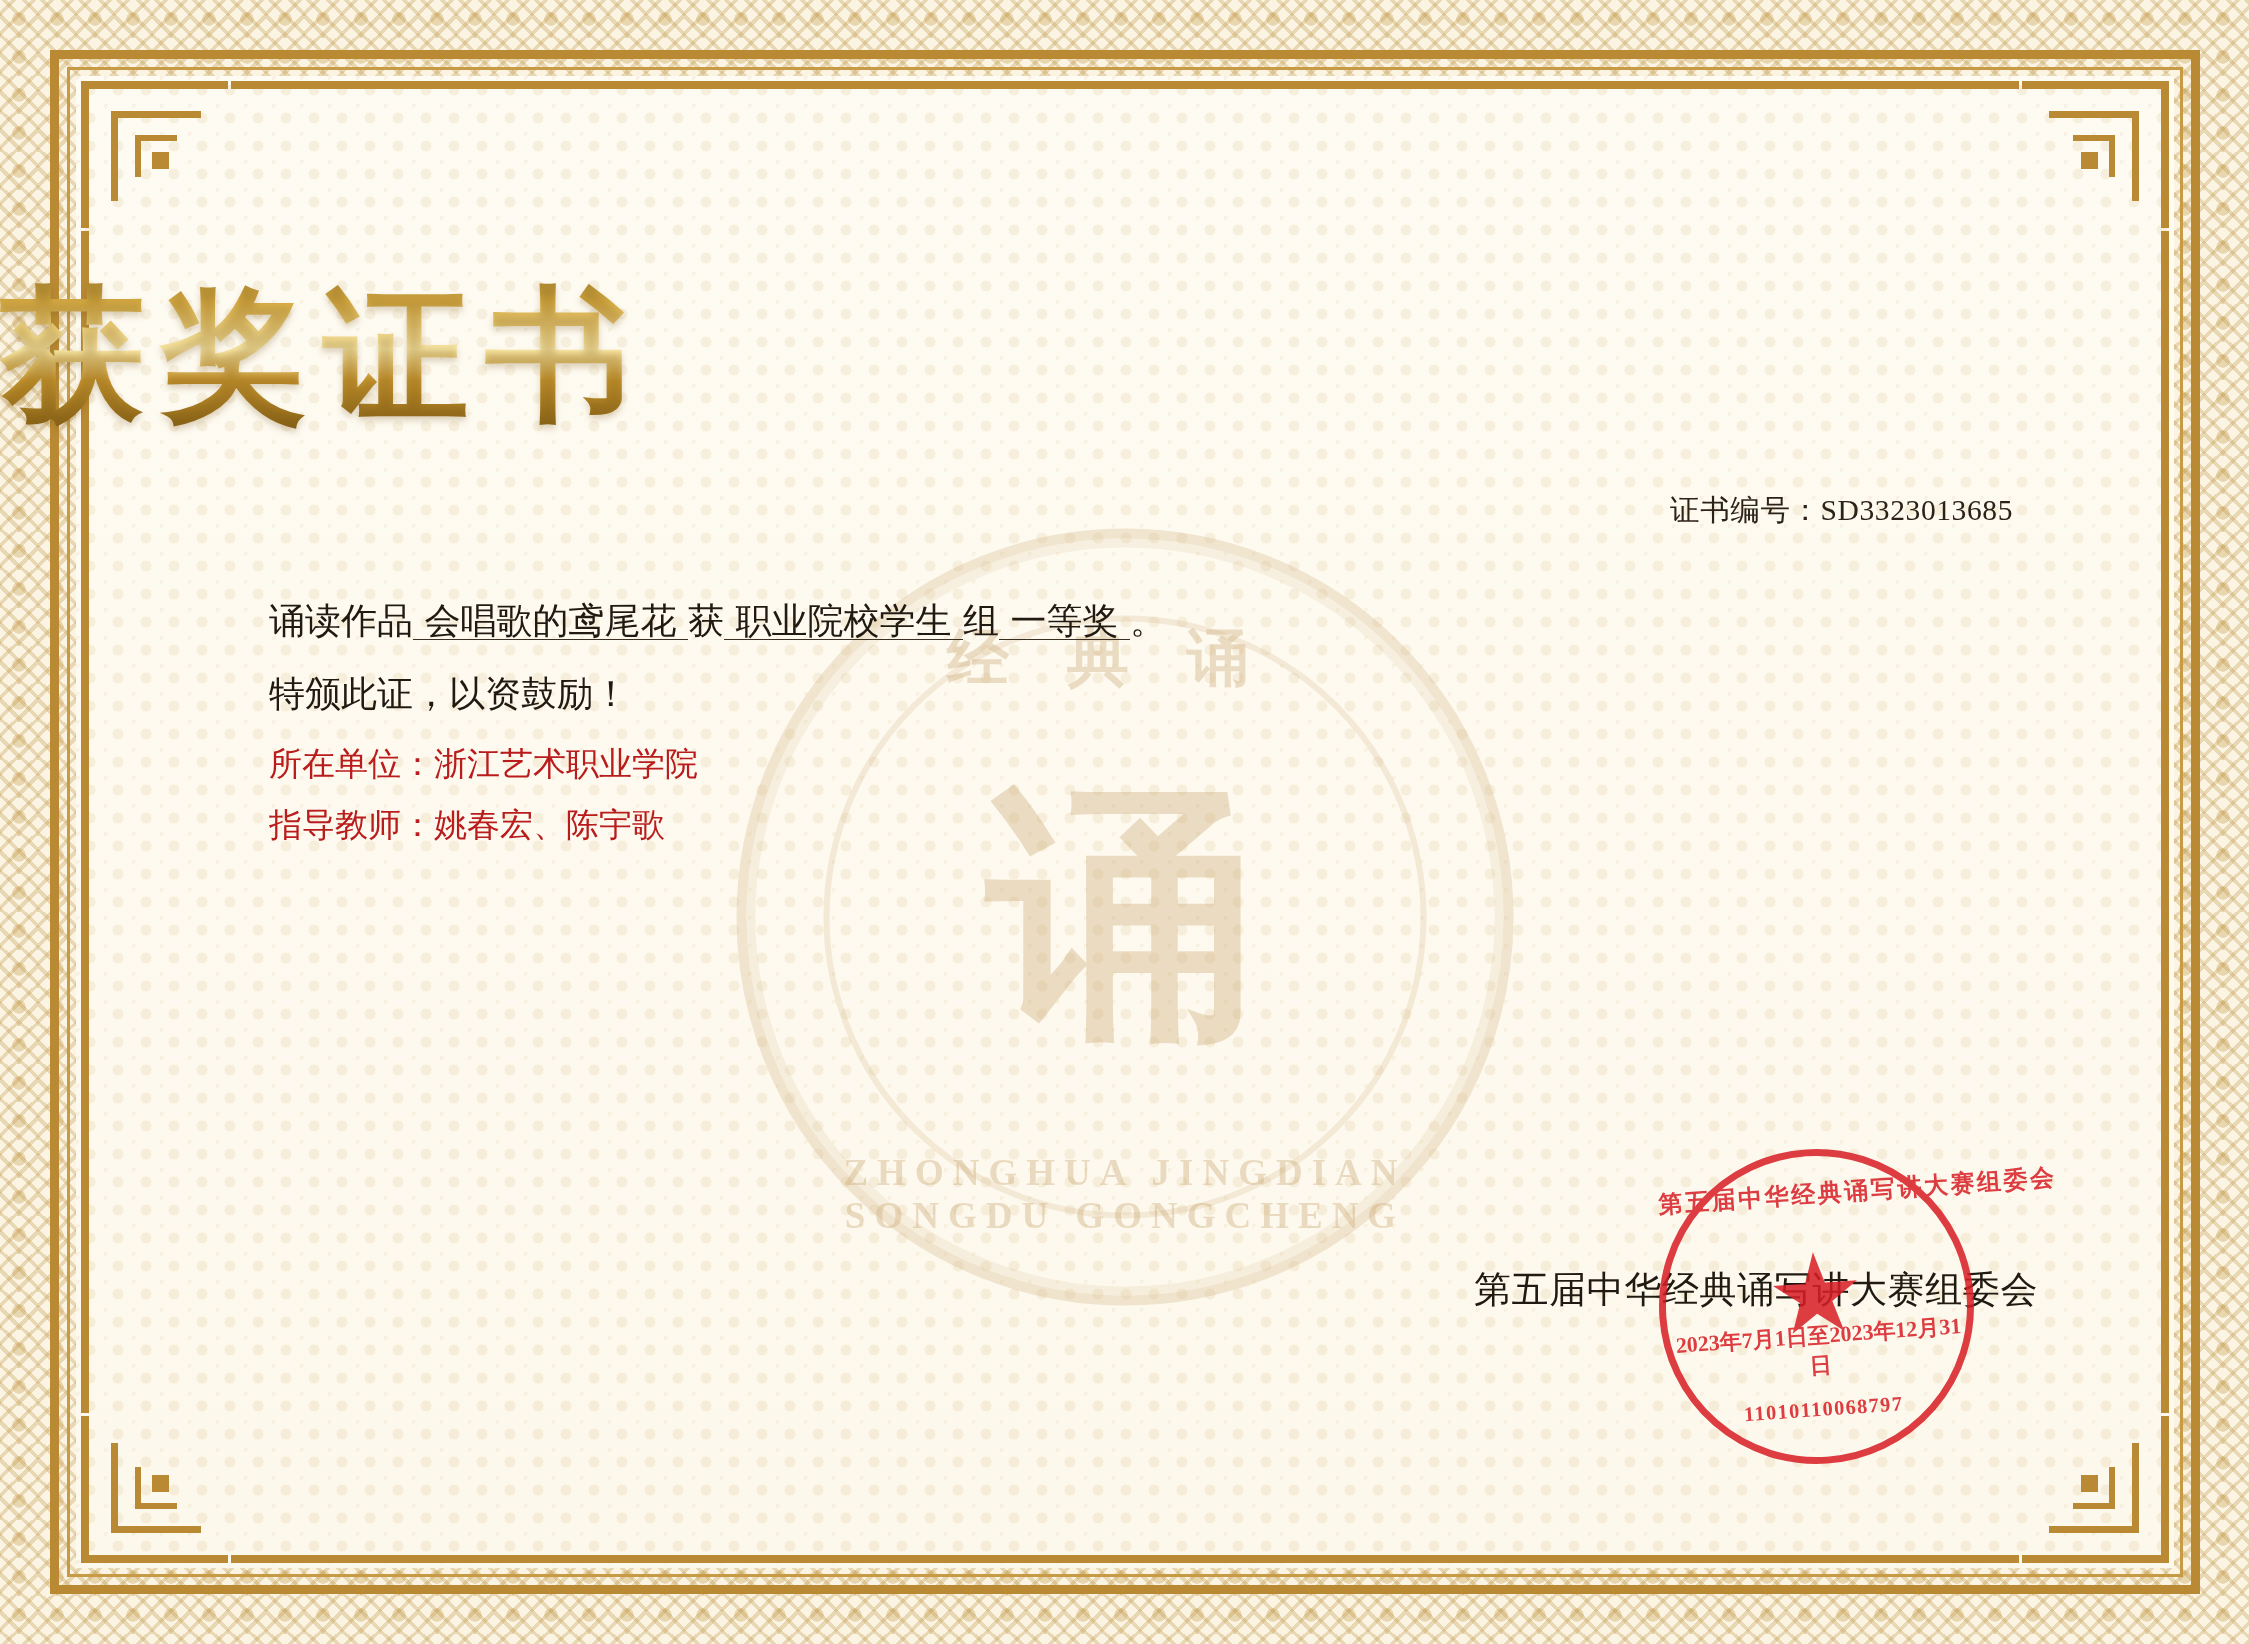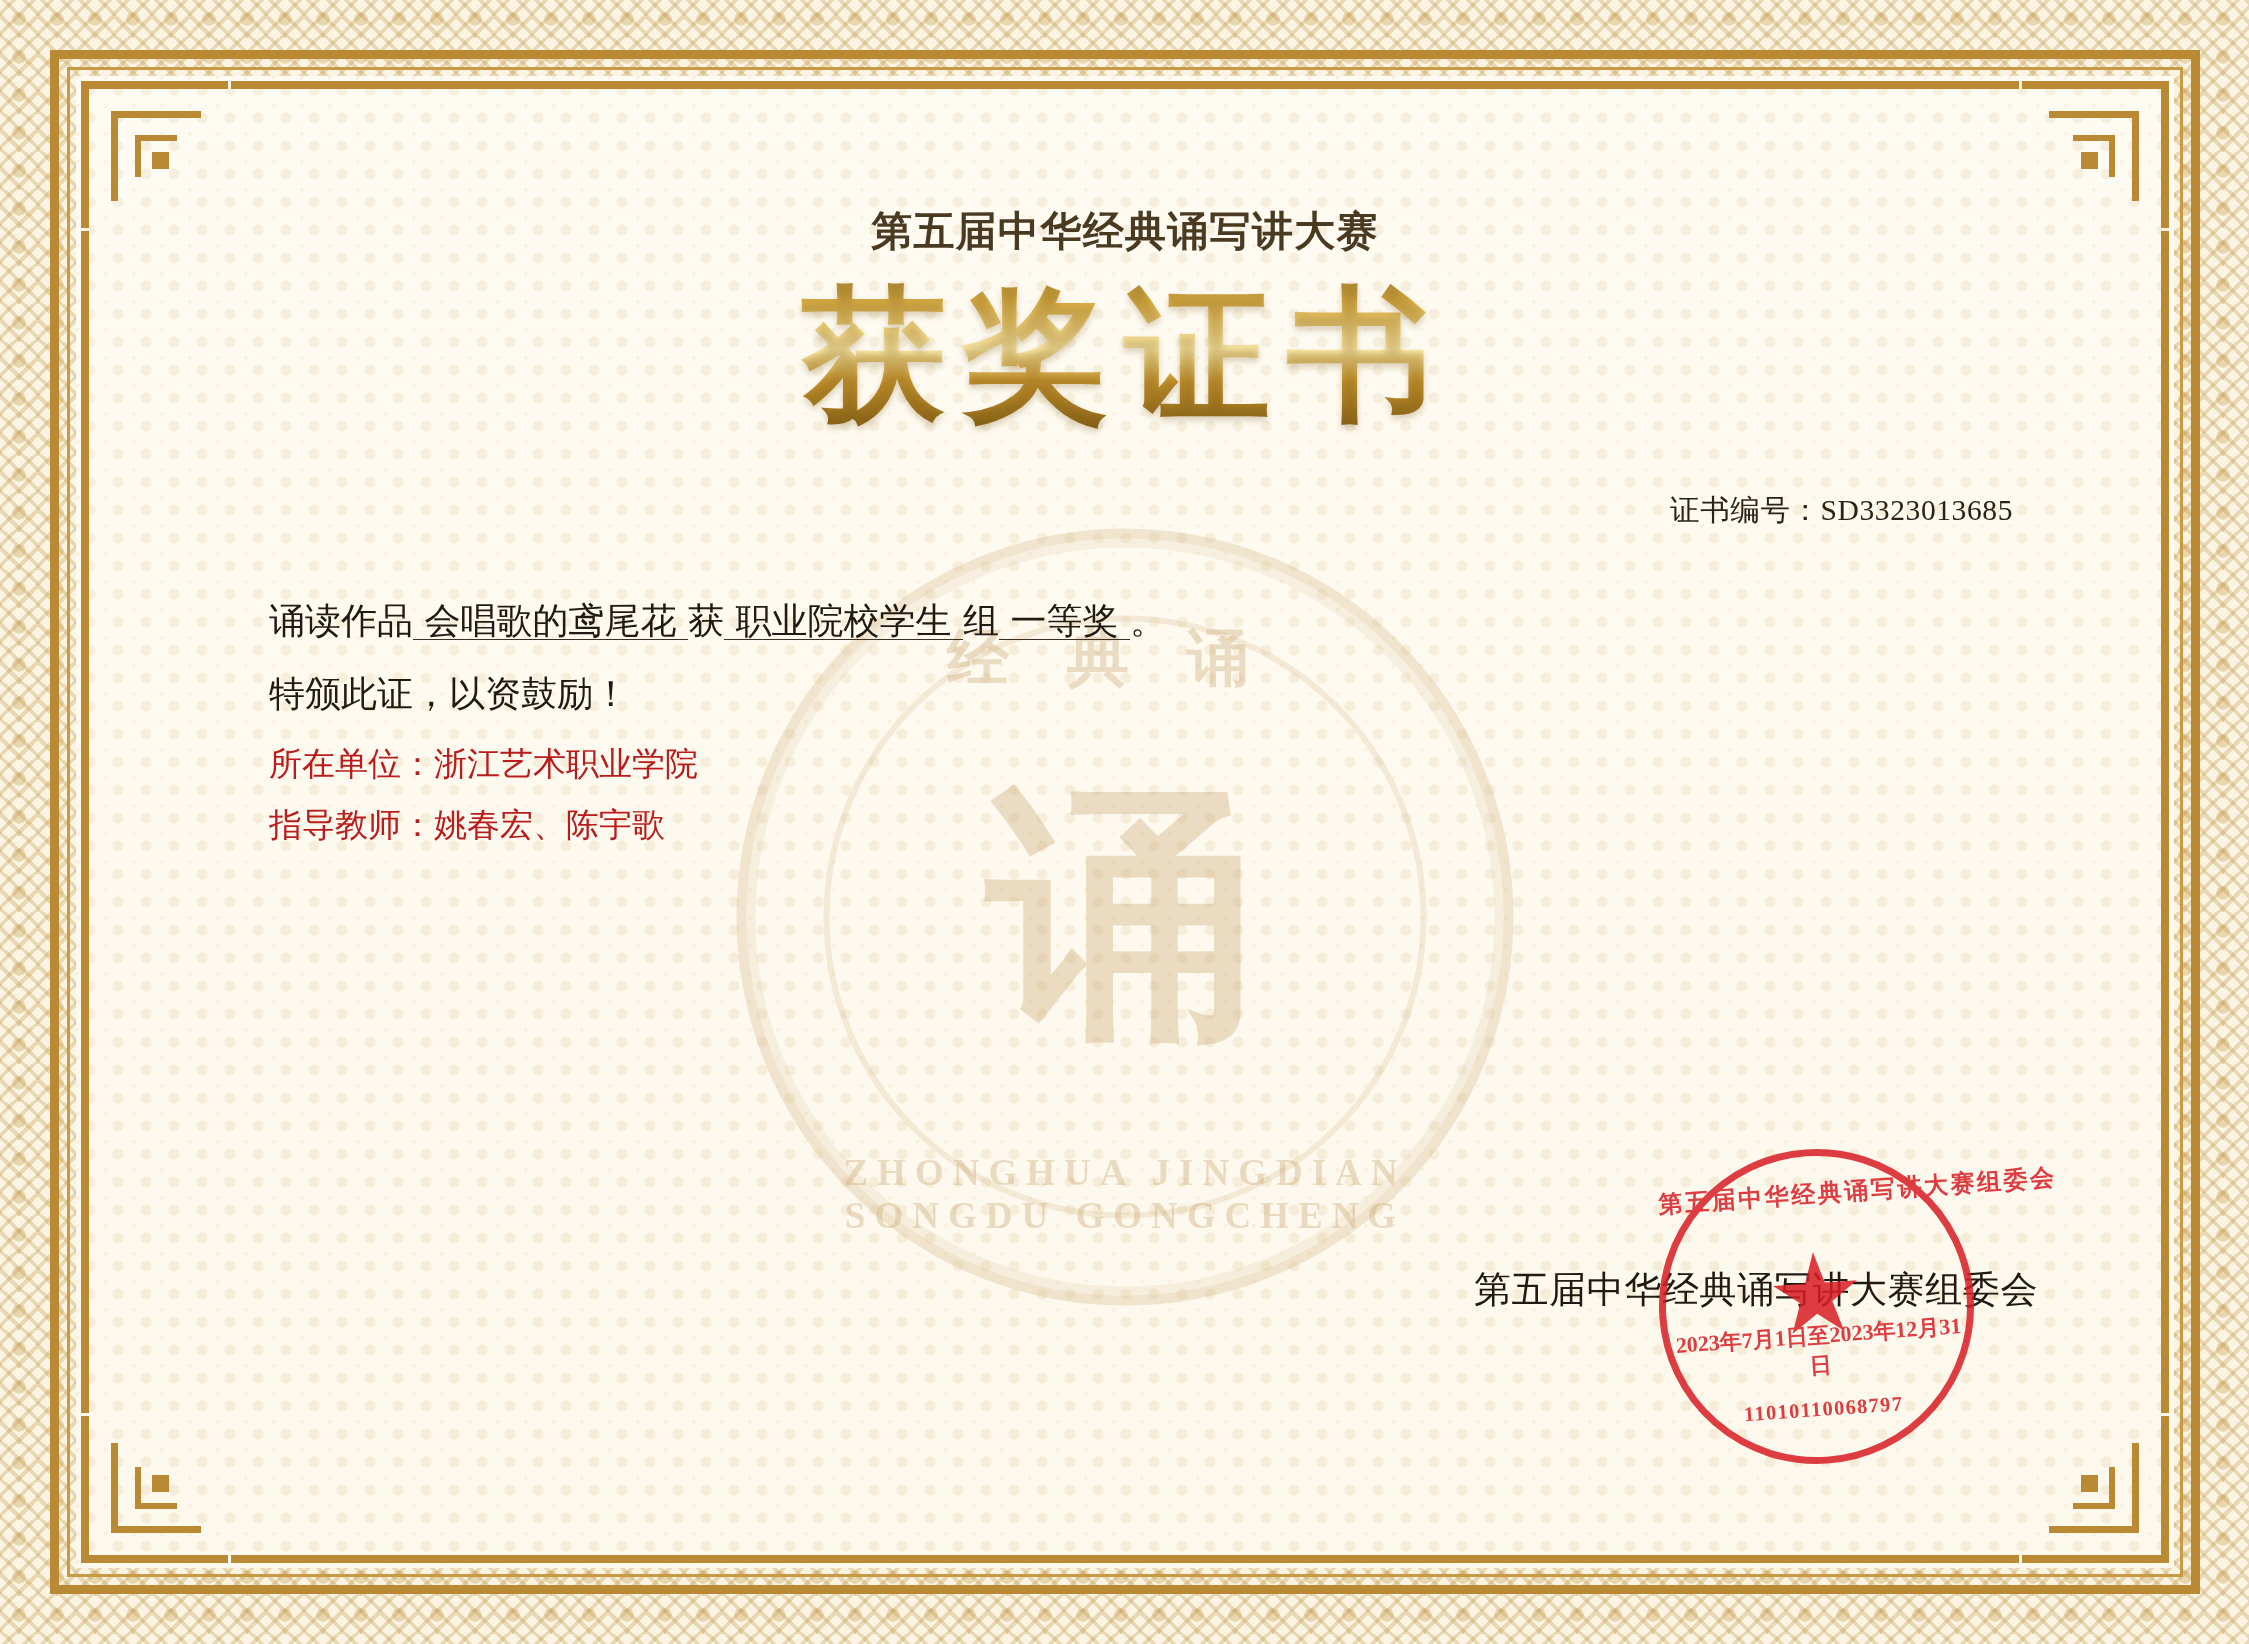--- a/index.html
+++ b/index.html
@@ -347,7 +347,6 @@
     <div class="wm-bottom-text">ZHONGHUA JINGDIAN SONGDU GONGCHENG</div>
   </div>
 
-  <div class="subtitle">第五届中华经典诵写讲大赛</div>
   <div class="main-title">获奖证书</div>
 
   <div class="cert-no">

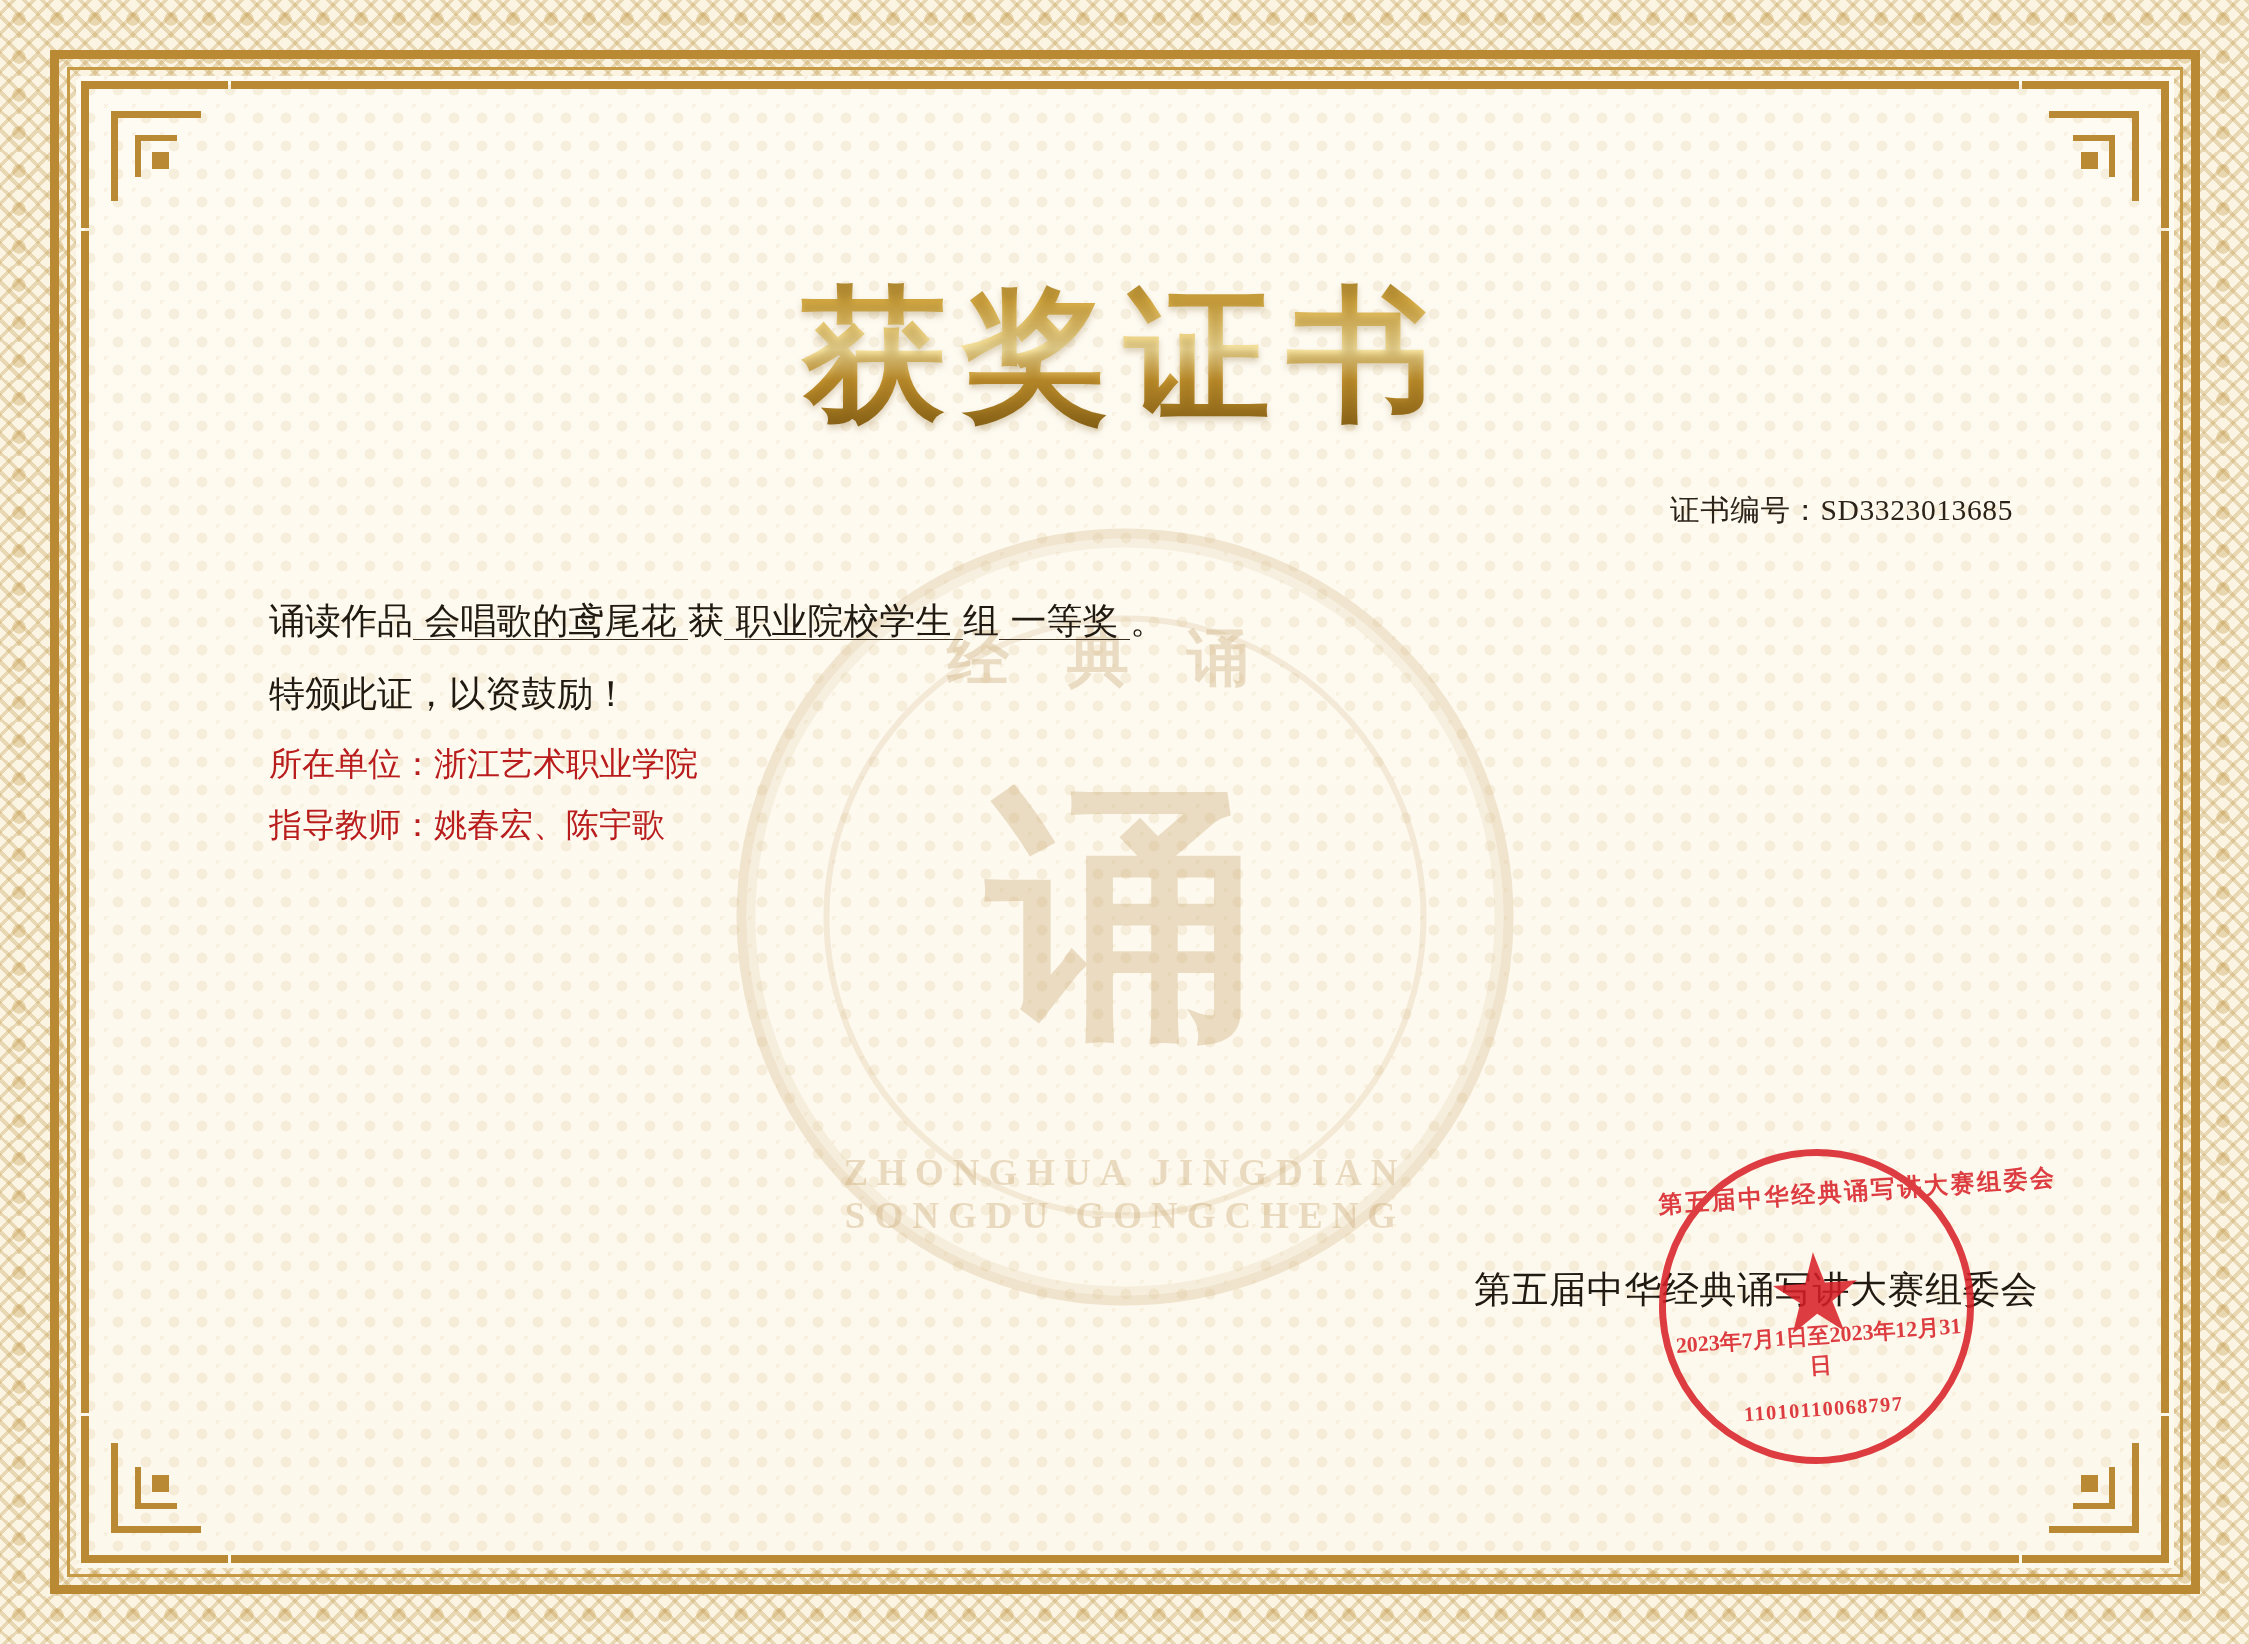--- a/index.html
+++ b/index.html
@@ -165,7 +165,7 @@
     position: absolute;
     left: 0; right: 0;
     top: 259px;
-    text-align: center;
+    text-align: left;
     font-size: 145px;
     font-weight: bold;
     letter-spacing: 16.7px;

